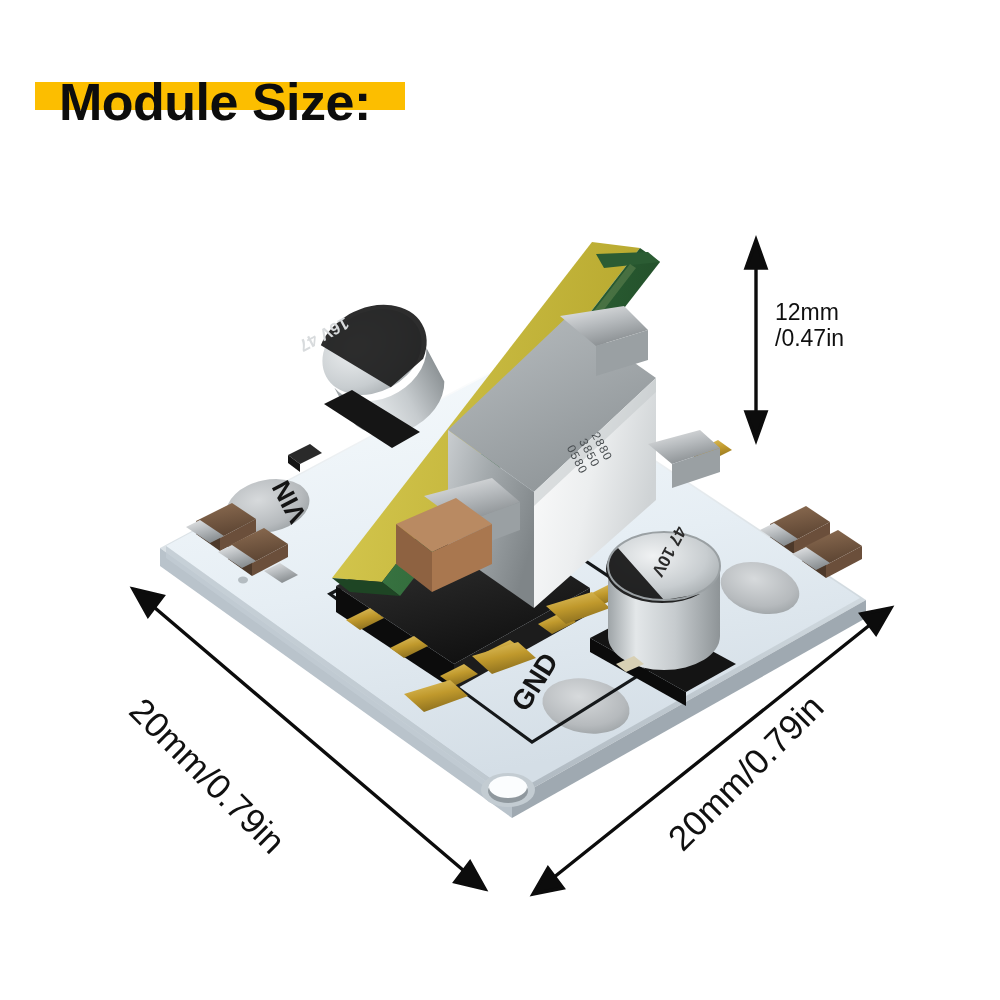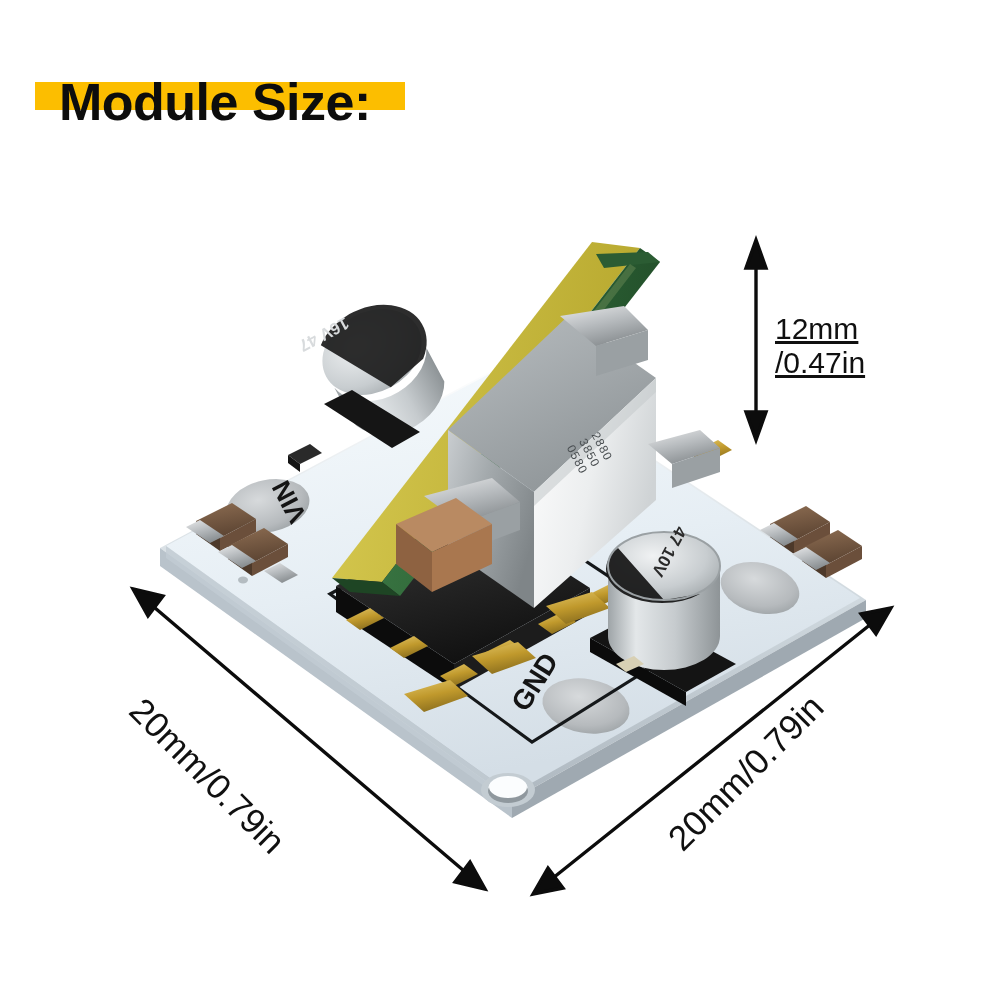--- a/index.html
+++ b/index.html
@@ -29,7 +29,7 @@
     position:absolute;color:#101010;font-size:33px;line-height:1.12;
     white-space:nowrap;font-weight:400;
   }
-  #dim-height-label{left:775px;top:312px;font-size:30px;text-decoration:underline;}
+  #dim-height-label{left:775px;top:300px;font-size:23px;}
   #dim-left-label{
     left:150px;top:690px;
     transform:rotate(45deg);transform-origin:left top;

